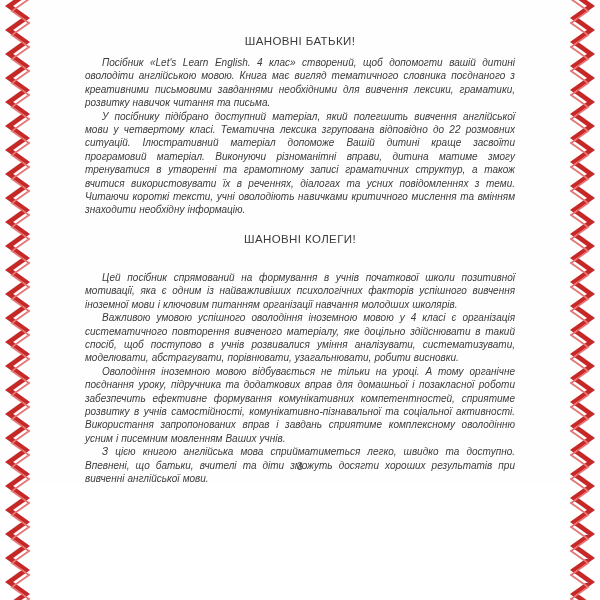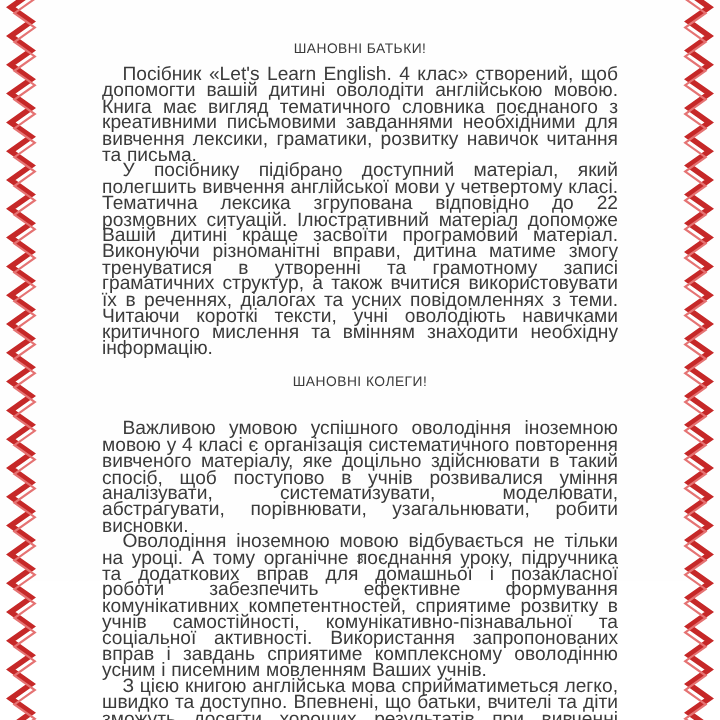--- a/index.html
+++ b/index.html
@@ -44,11 +44,12 @@
   .heading-colleagues{ margin-top: 16px; margin-bottom: 26px; }
   .content p {
     margin: 0;
-    font-size: 16px;
+    font-size: 10px;
     line-height: 13.4px;
     text-align: justify;
     text-indent: 17px;
     word-spacing: 0.3px;
+    font-style: italic;
   }
   .page-number {
     position: absolute;

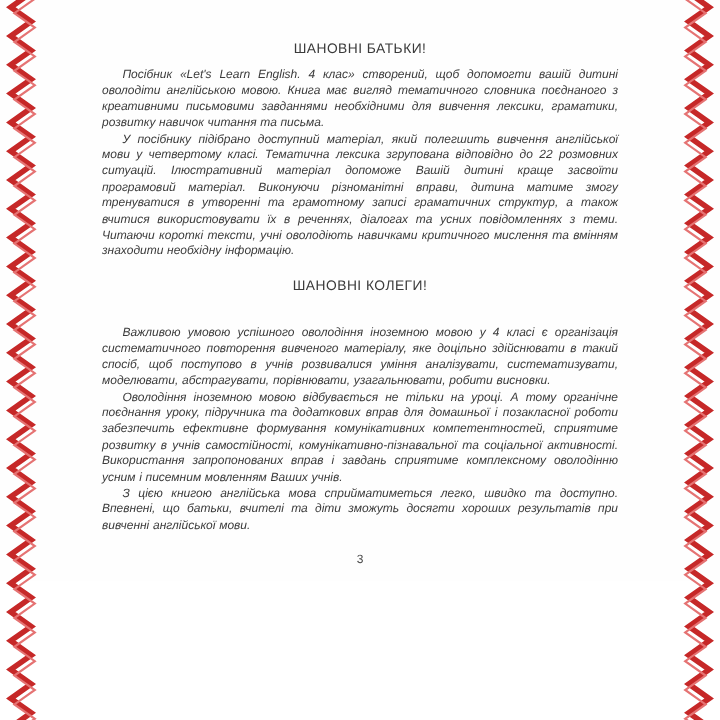--- a/index.html
+++ b/index.html
@@ -86,6 +86,7 @@
 
     <div>
       <h1 class="section-heading heading-colleagues">ШАНОВНІ КОЛЕГИ!</h1>
+      <p>Цей посібник спрямований на формування в учнів початкової школи позитивної мотивації, яка є одним із найважливіших психологічних факторів успішного вивчення іноземної мови і ключовим питанням організації навчання молодших школярів.</p>
       <p>Важливою умовою успішного оволодіння іноземною мовою у 4 класі є організація систематичного повторення вивченого матеріалу, яке доцільно здійснювати в такий спосіб, щоб поступово в учнів розвивалися уміння аналізувати, систематизувати, моделювати, абстрагувати, порівнювати, узагальнювати, робити висновки.</p>
       <p>Оволодіння іноземною мовою відбувається не тільки на уроці. А тому органічне поєднання уроку, підручника та додаткових вправ для домашньої і позакласної роботи забезпечить ефективне формування комунікативних компетентностей, сприятиме розвитку в учнів самостійності, комунікативно-пізнавальної та соціальної активності. Використання запропонованих вправ і завдань сприятиме комплексному оволодінню усним і писемним мовленням Ваших учнів.</p>
       <p>З цією книгою англійська мова сприйматиметься легко, швидко та доступно. Впевнені, що батьки, вчителі та діти зможуть досягти хороших результатів при вивченні англійської мови.</p>

